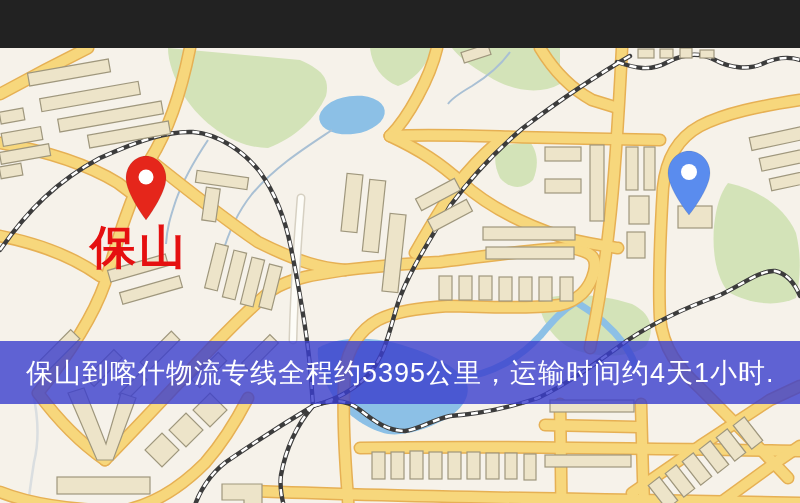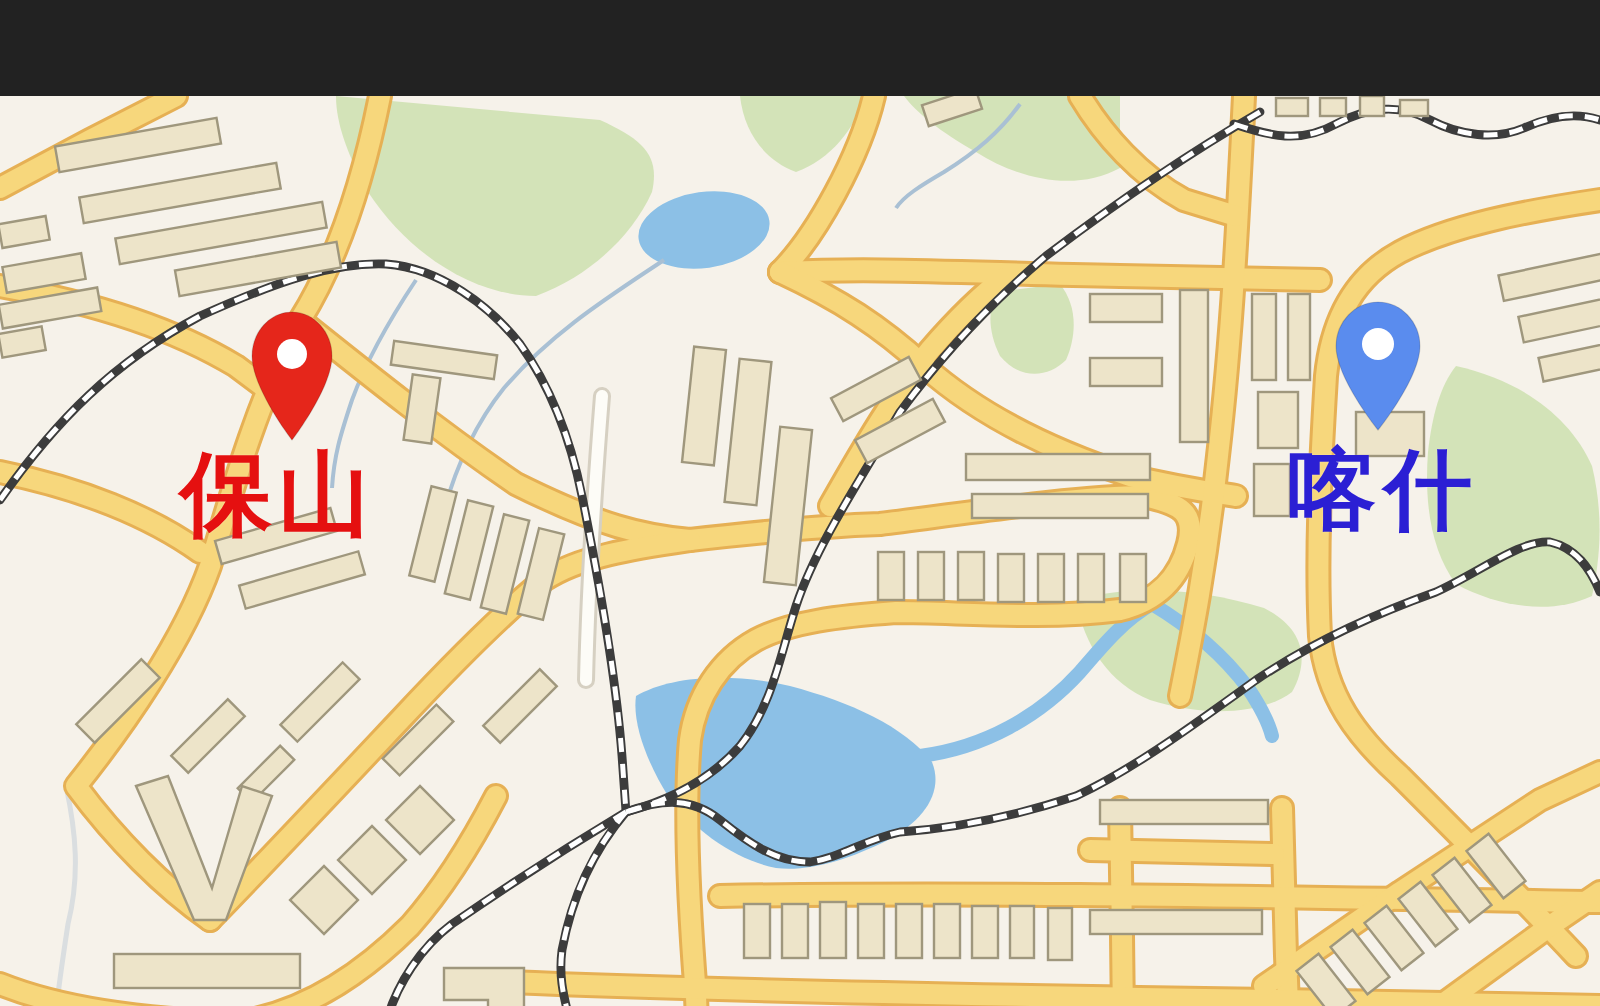--- a/index.html
+++ b/index.html
@@ -235,7 +235,6 @@
   </svg>
 
   <div class="city-label label-baoshan">保山</div>
-  <div class="city-label label-kashgar">喀什</div>
 
 </div>
 

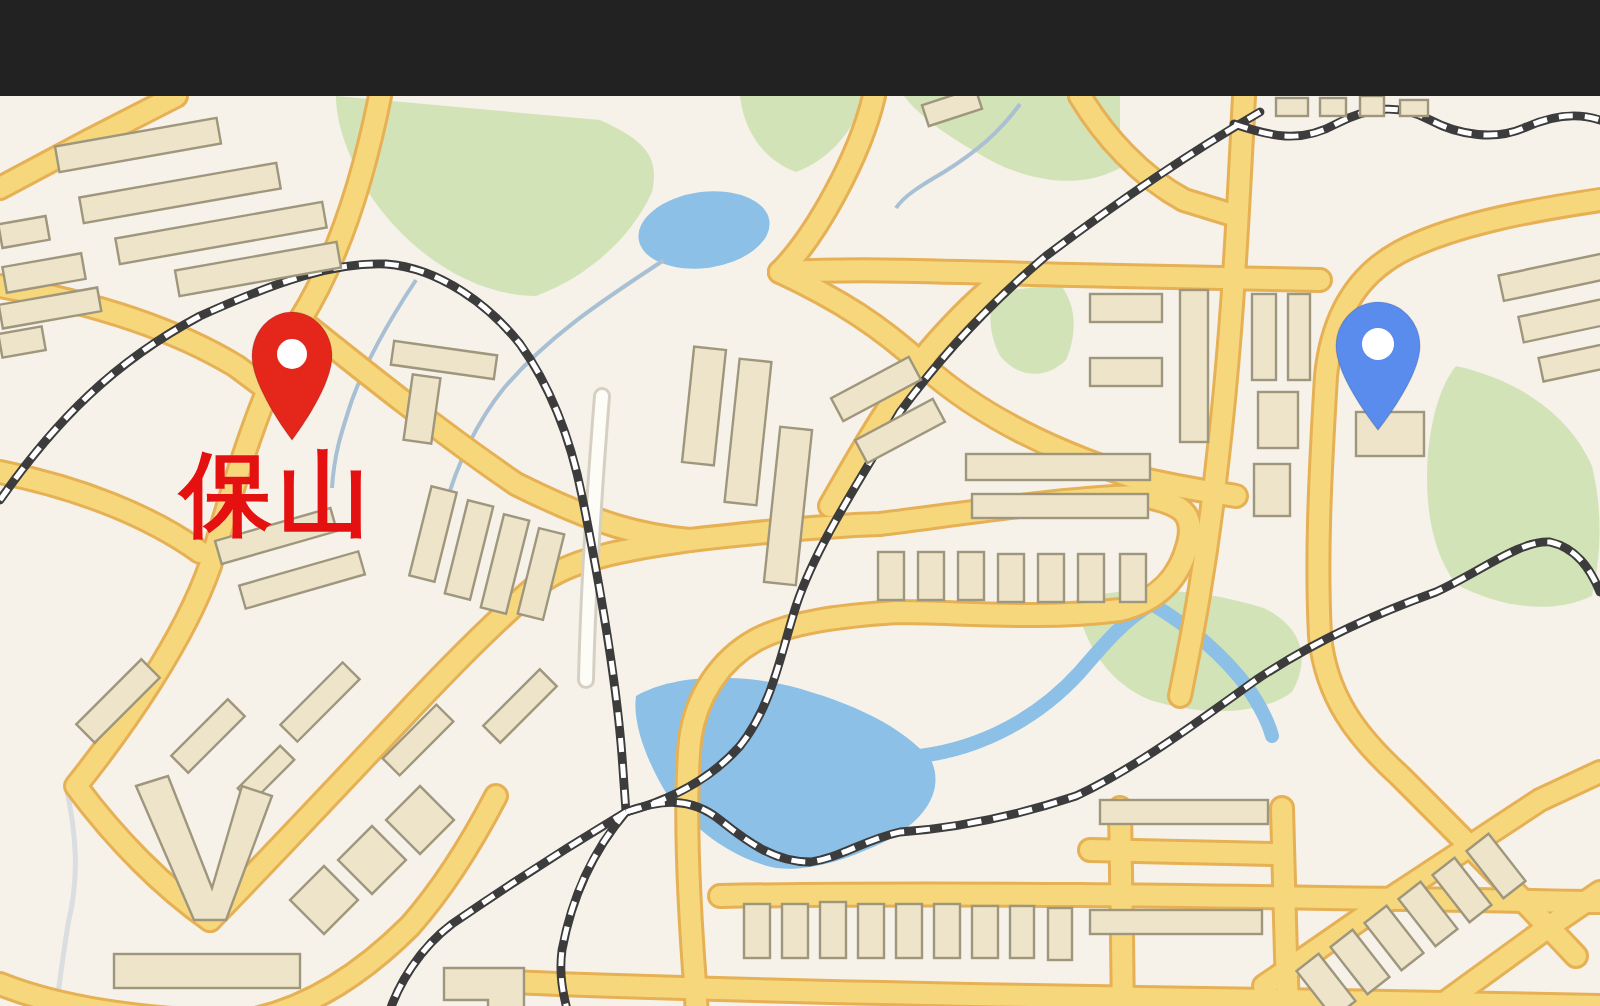--- a/index.html
+++ b/index.html
@@ -236,6 +236,9 @@
 
   <div class="city-label label-baoshan">保山</div>
 
+  <div class="banner">
+    <span>保山到喀什物流专线全程约5395公里，运输时间约4天1小时.</span>
+  </div>
 </div>
 
 </body></html>

